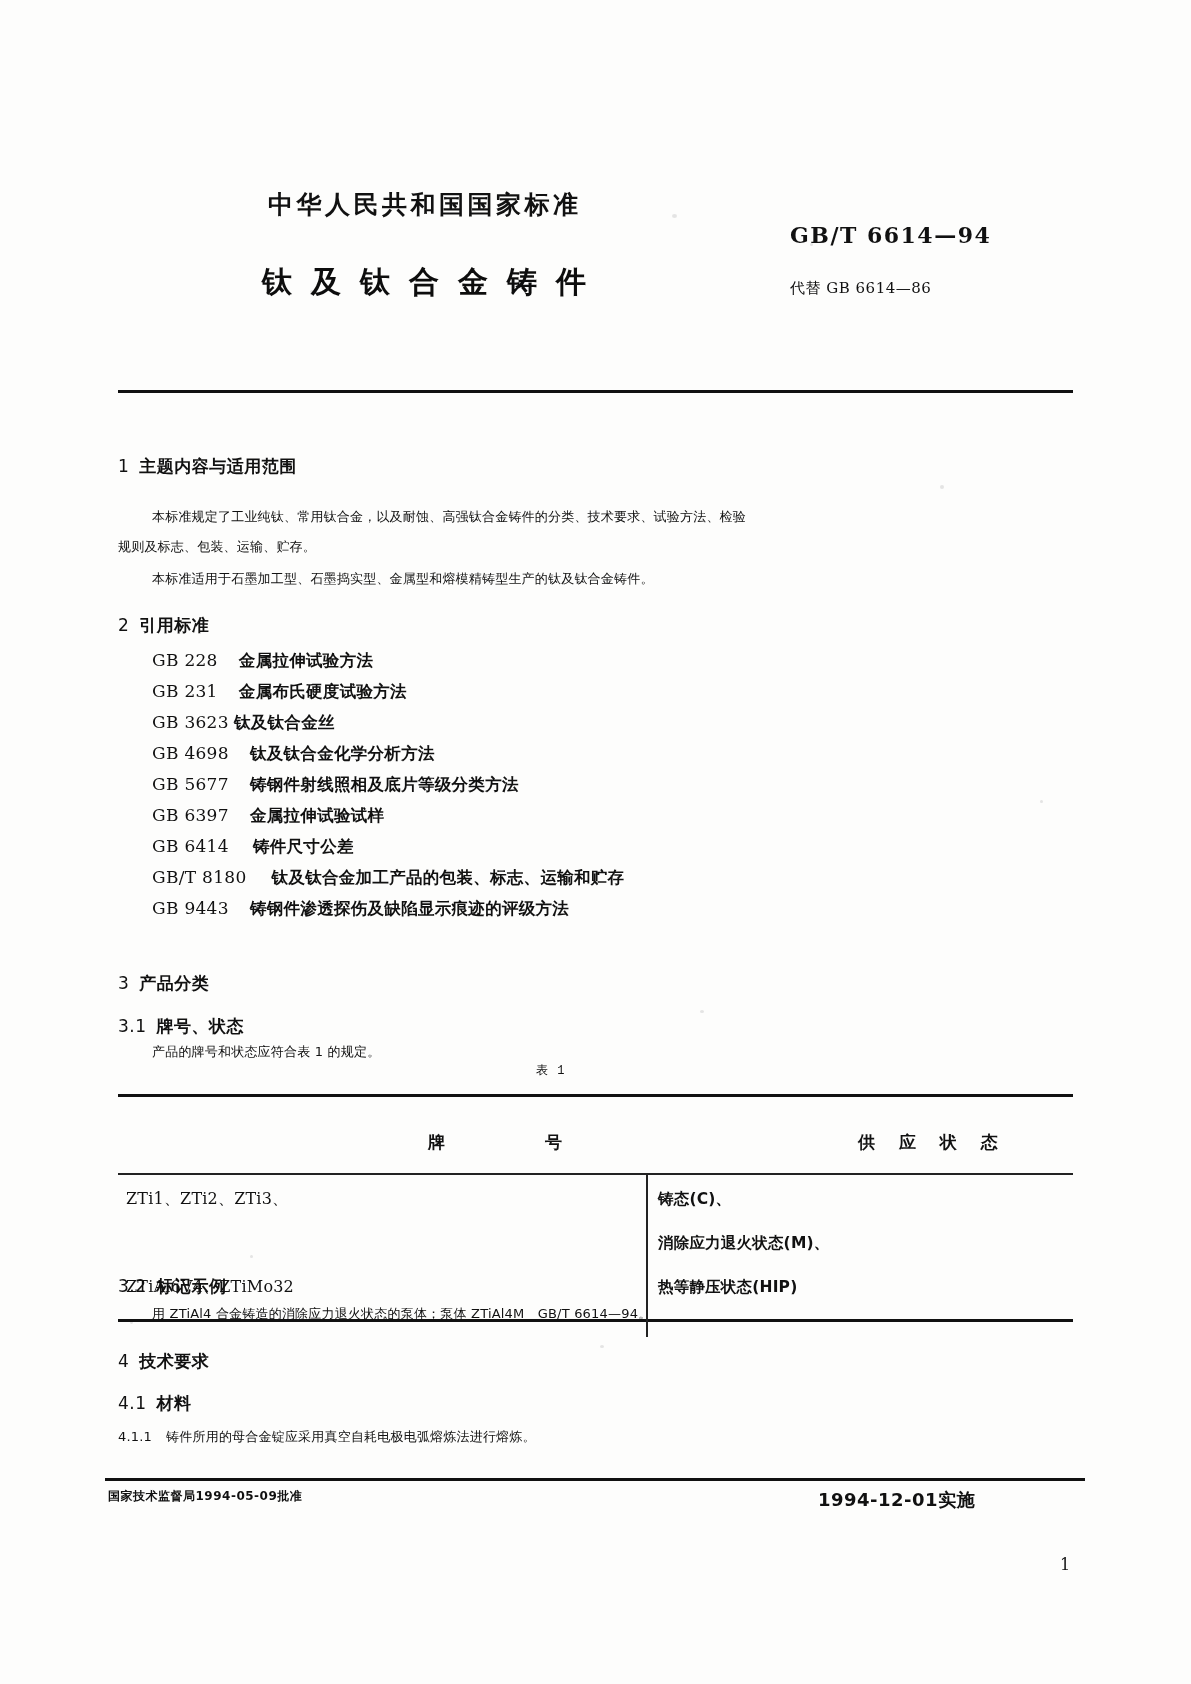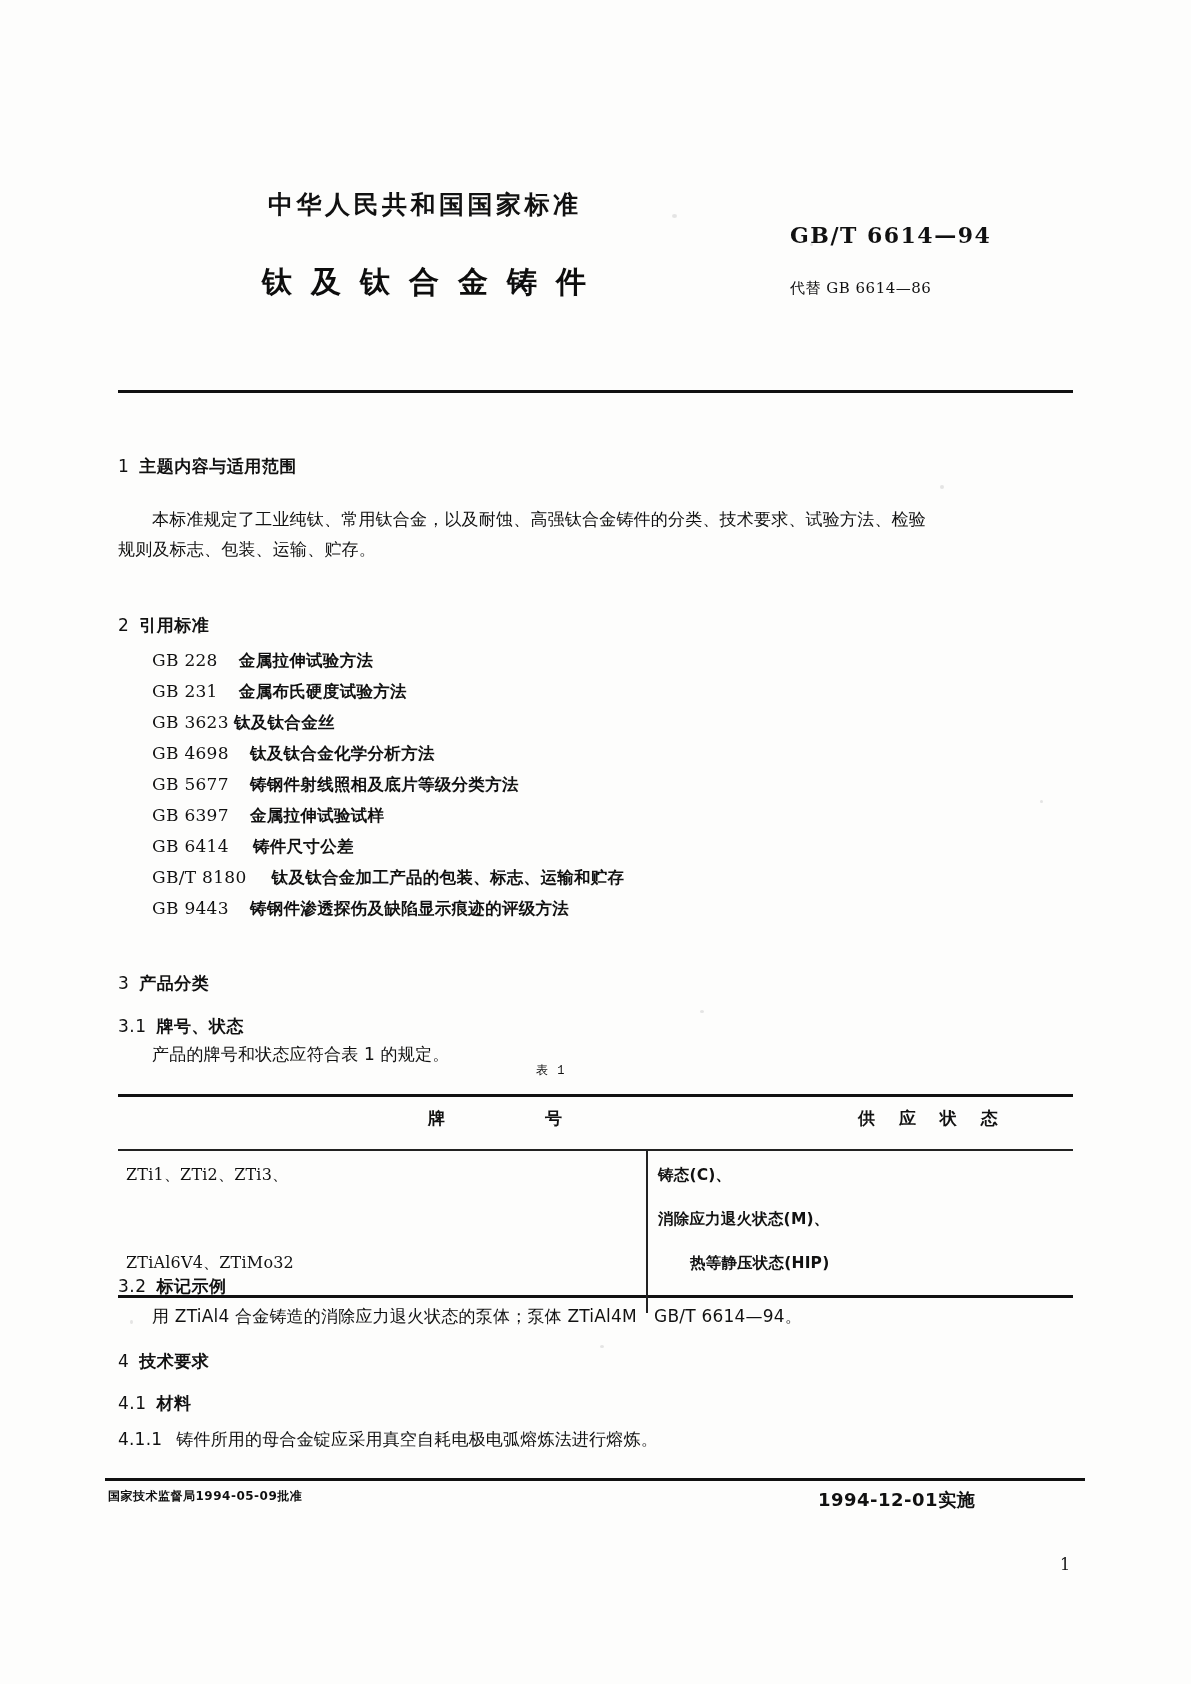--- a/index.html
+++ b/index.html
@@ -102,7 +102,7 @@
   .para {
     position: absolute;
     font-family: "DejaVu Sans", sans-serif;
-    font-size: 17px;
+    font-size: 13px;
     color: #111;
     letter-spacing: 0.2px;
     white-space: nowrap;

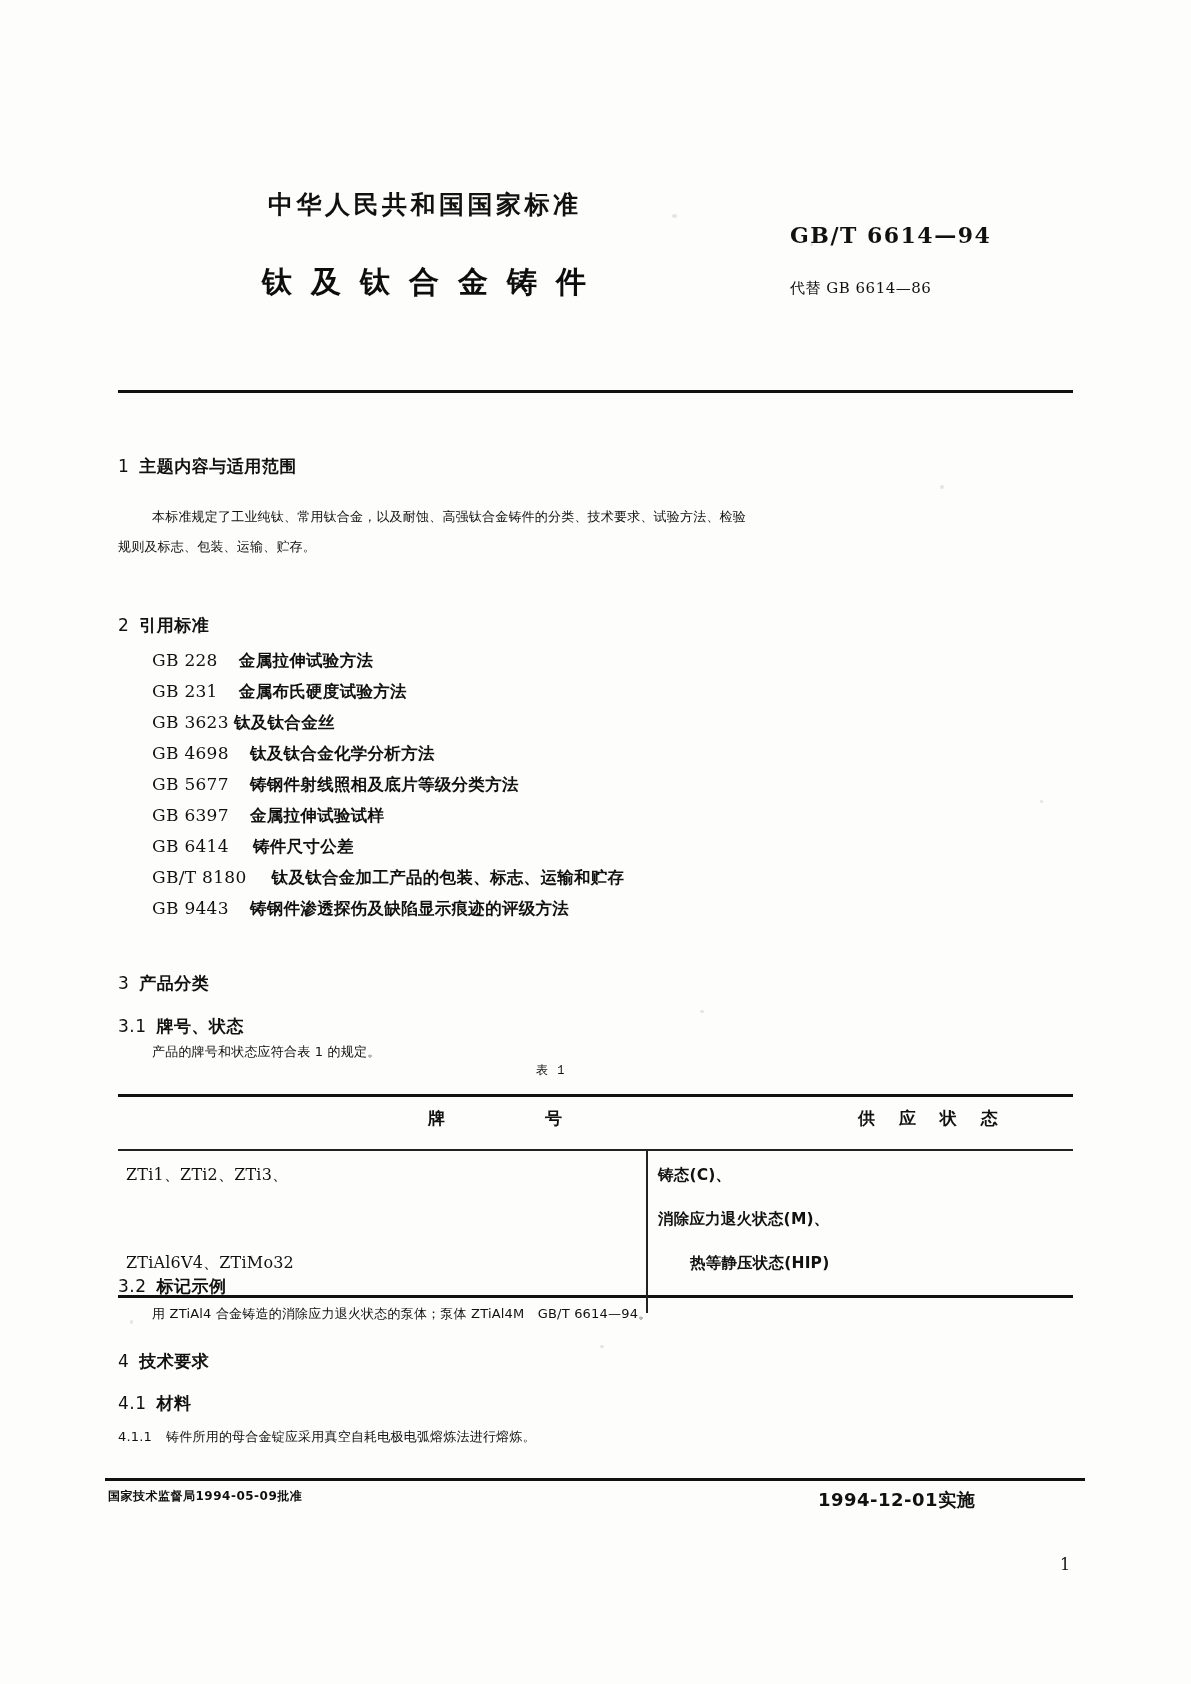--- a/index.html
+++ b/index.html
@@ -257,6 +257,7 @@
     </div>
     <div class="para" style="left:152px; top:508px;">本标准规定了工业纯钛、常用钛合金，以及耐蚀、高强钛合金铸件的分类、技术要求、试验方法、检验</div>
     <div class="para" style="left:118px; top:538px;">规则及标志、包装、运输、贮存。</div>
+    <div class="para" style="left:152px; top:570px;">本标准适用于石墨加工型、石墨捣实型、金属型和熔模精铸型生产的钛及钛合金铸件。</div>
 
     <div class="sec-h" style="left:118px; top:614px;">
       <span class="num">2</span><span>引用标准</span>

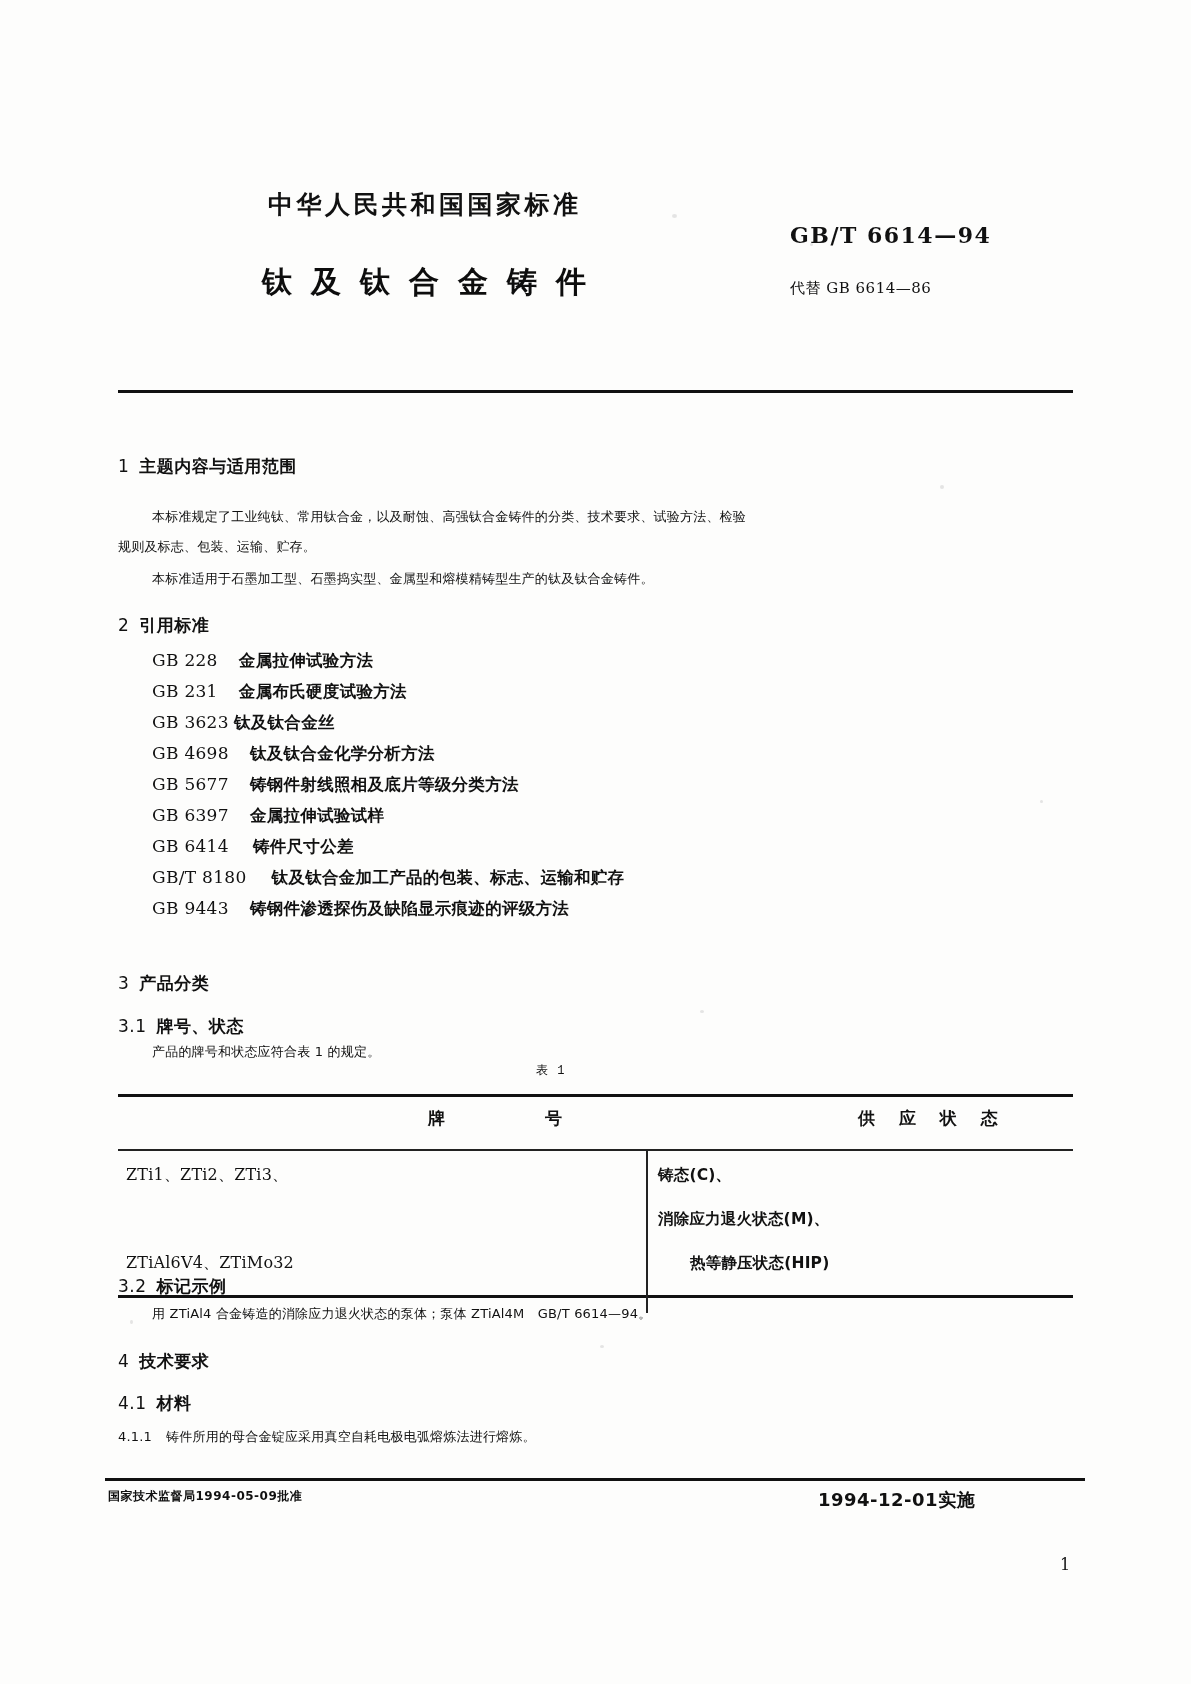--- a/index.html
+++ b/index.html
@@ -145,6 +145,7 @@
   .tbl-headrow {
     position: relative;
     height: 52px;
+    margin-top: 24px;
   }
   .tbl-head-left, .tbl-head-right {
     position: absolute;

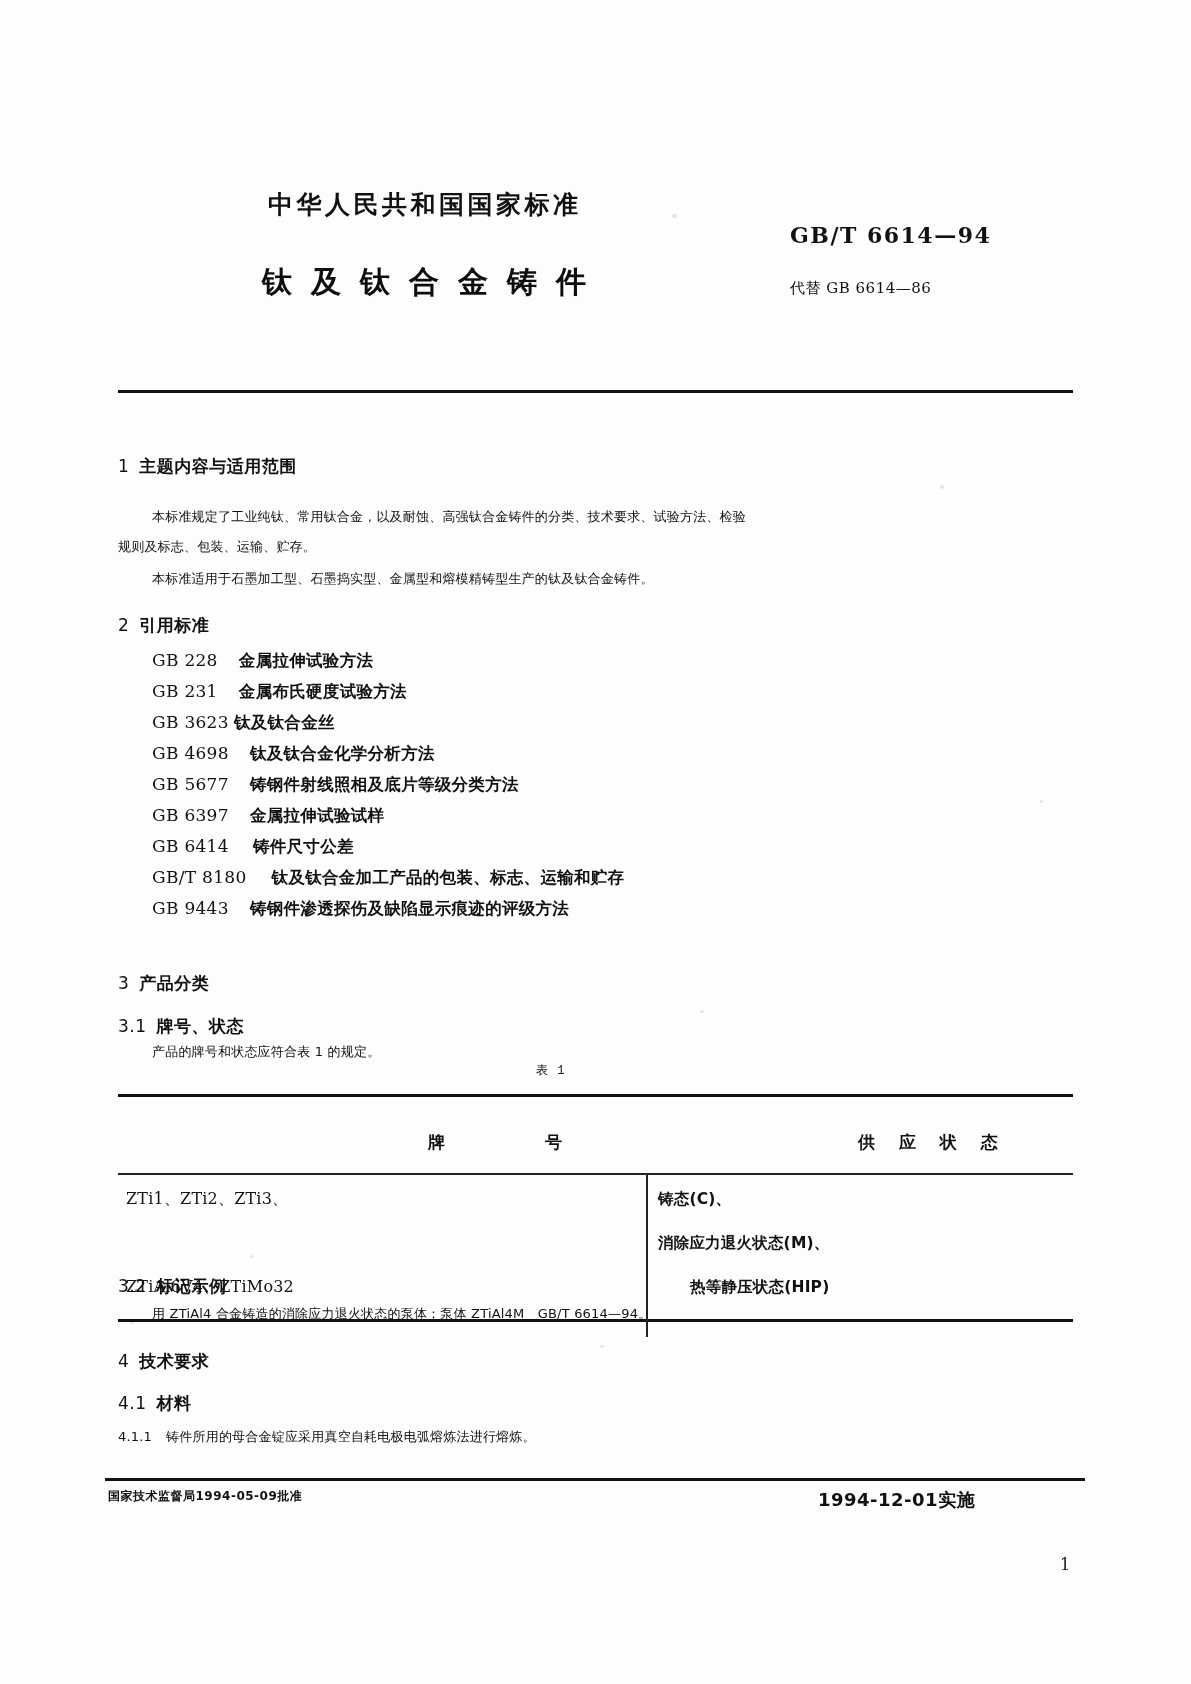--- a/index.html
+++ b/index.html
@@ -331,7 +331,7 @@
         <div class="cell cn col-r" style="top:58px;">消除应力退火状态(M)、</div>
 
         <div class="cell col-l" style="top:102px;">ZTiAl6V4、ZTiMo32</div>
-        <div class="cell cn col-r" style="top:102px;margin-left:32px;">热等静压状态(HIP)</div>
+        <div class="cell cn col-r" style="top:102px;">热等静压状态(HIP)</div>
       </div>
 
       <div class="rule-thick" style="margin-top:26px;"></div>

